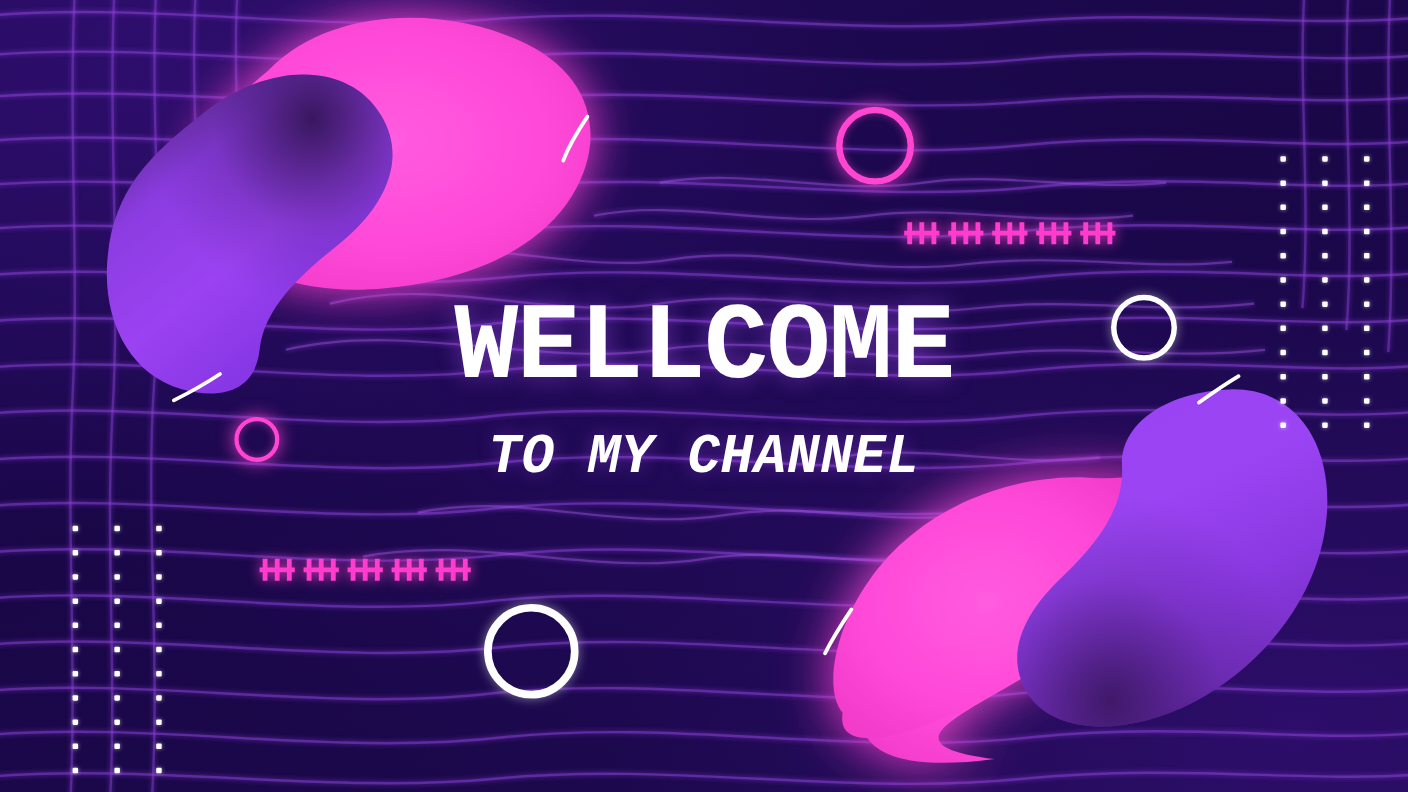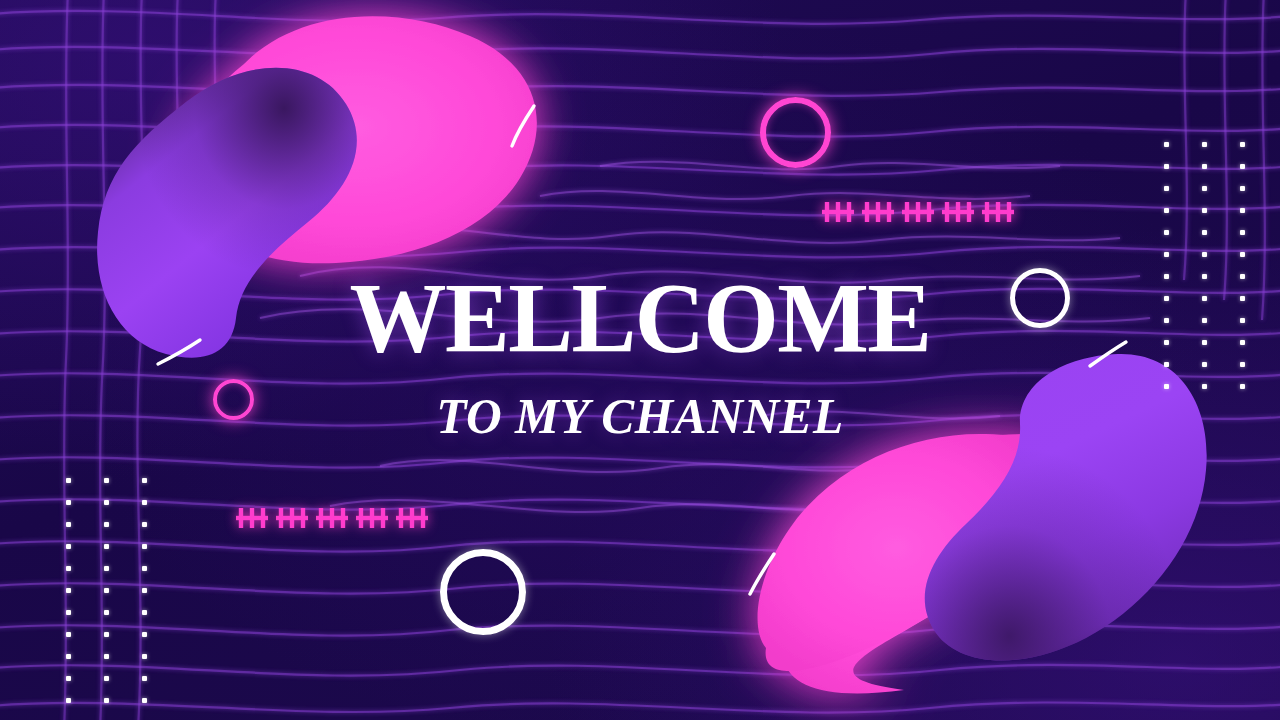--- a/index.html
+++ b/index.html
@@ -14,7 +14,7 @@
     height: 720px;
     overflow: hidden;
     background: #0369a1;
-    font-family: Liberation Serif, serif;
+    font-family: Liberation Mono, monospace;
   }
   .layer {
     position: absolute;

